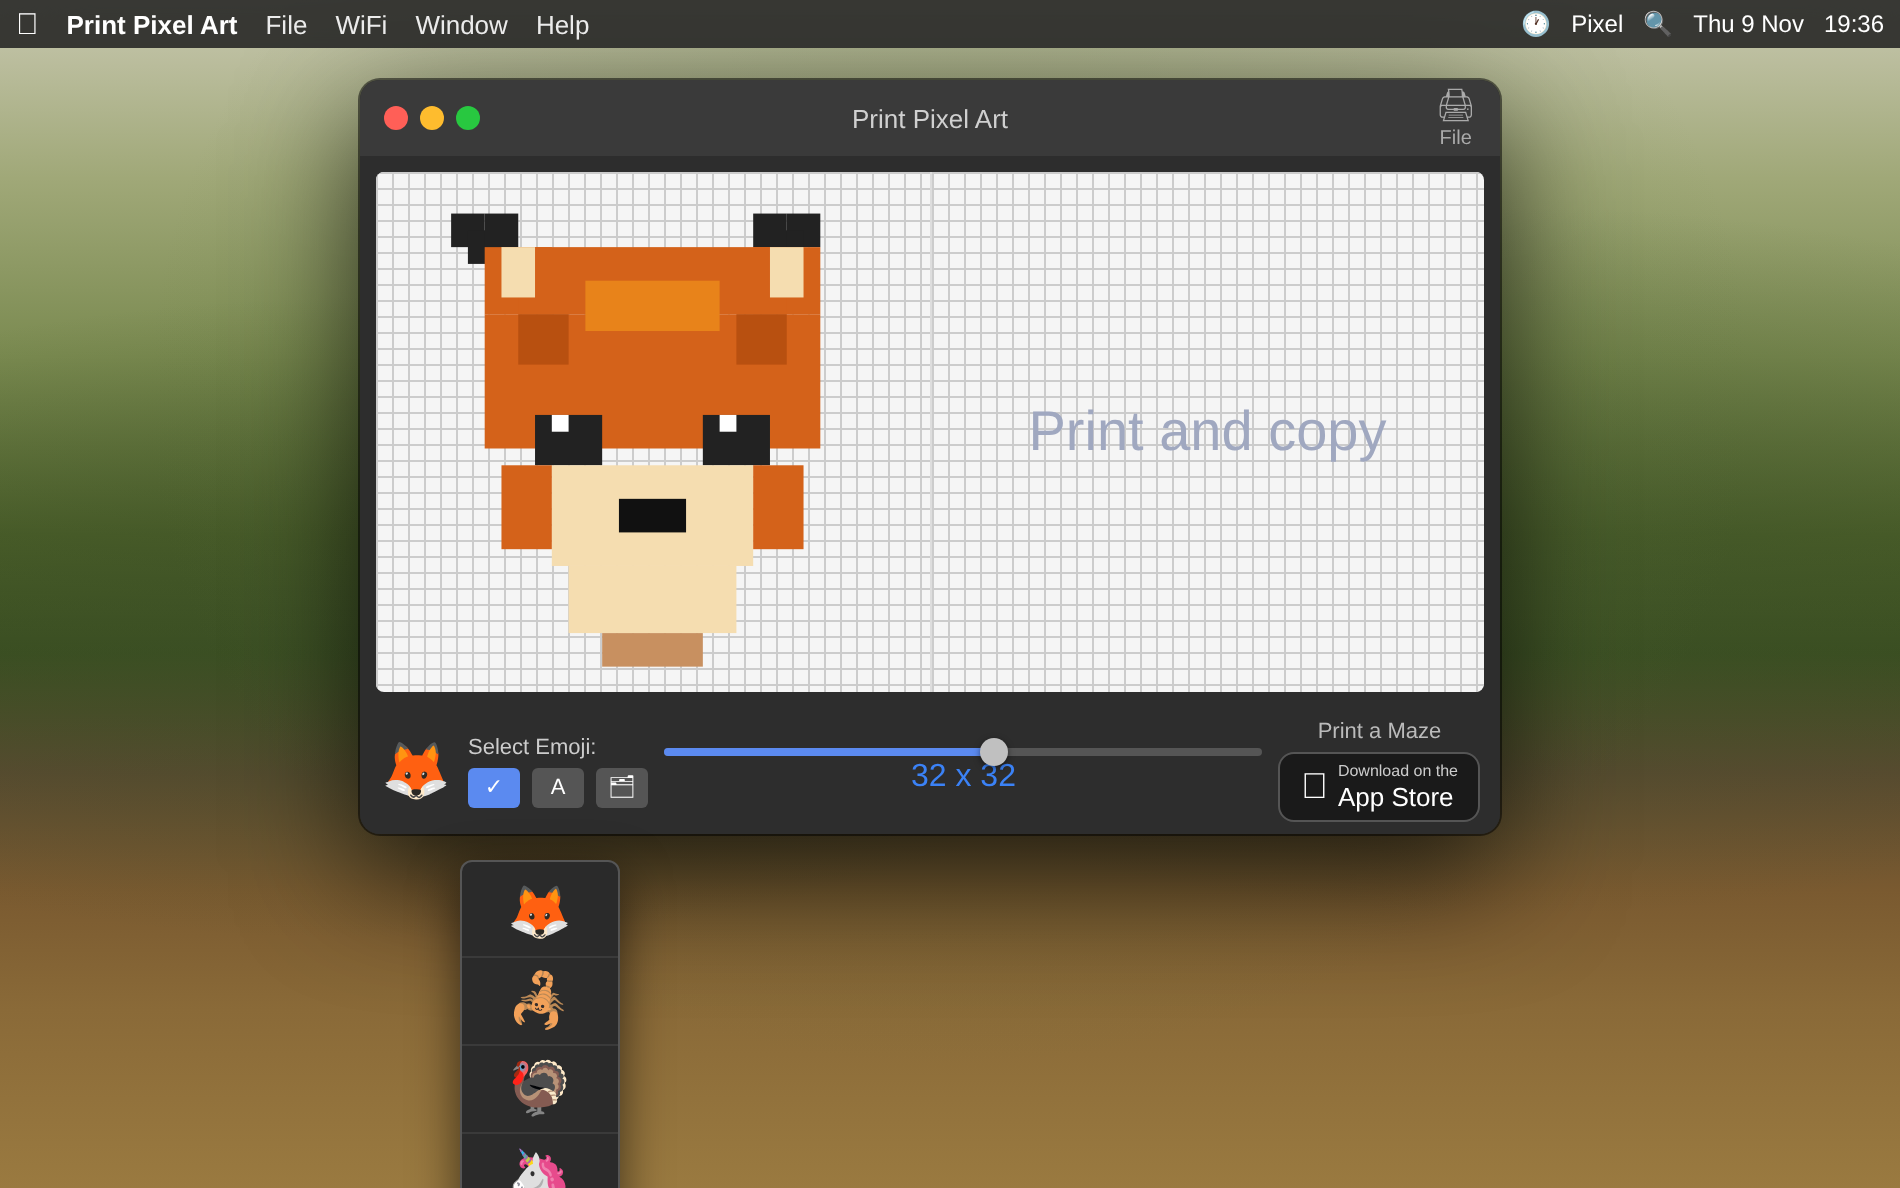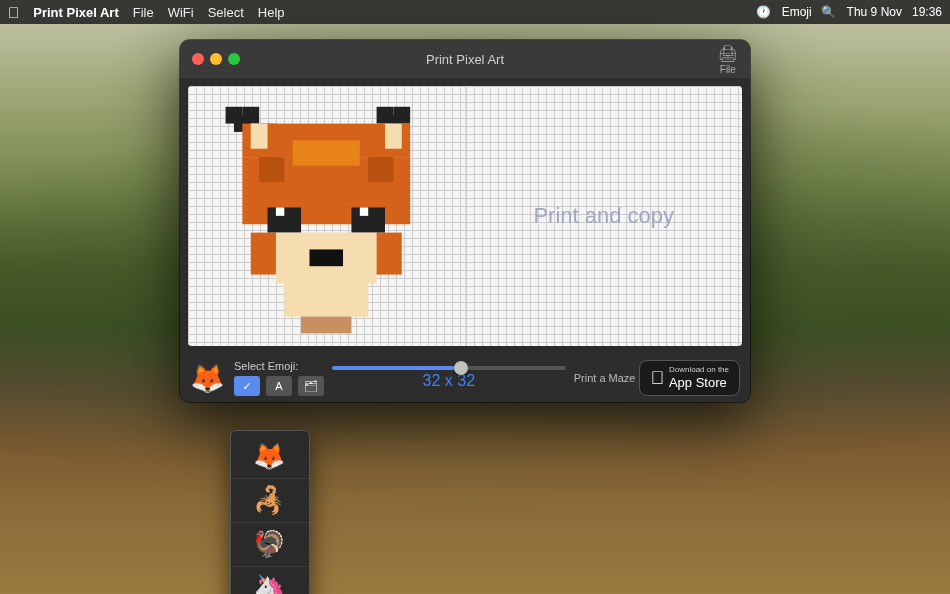--- a/index.html
+++ b/index.html
@@ -341,7 +341,7 @@
     <span class="menu-bar-app">Print Pixel Art</span>
     <span class="menu-bar-item">File</span>
     <span class="menu-bar-item">WiFi</span>
-    <span class="menu-bar-item">Select</span>
+    <span class="menu-bar-item">Window</span>
     <span class="menu-bar-item">Help</span>
   </div>
   <div class="menu-bar-right">

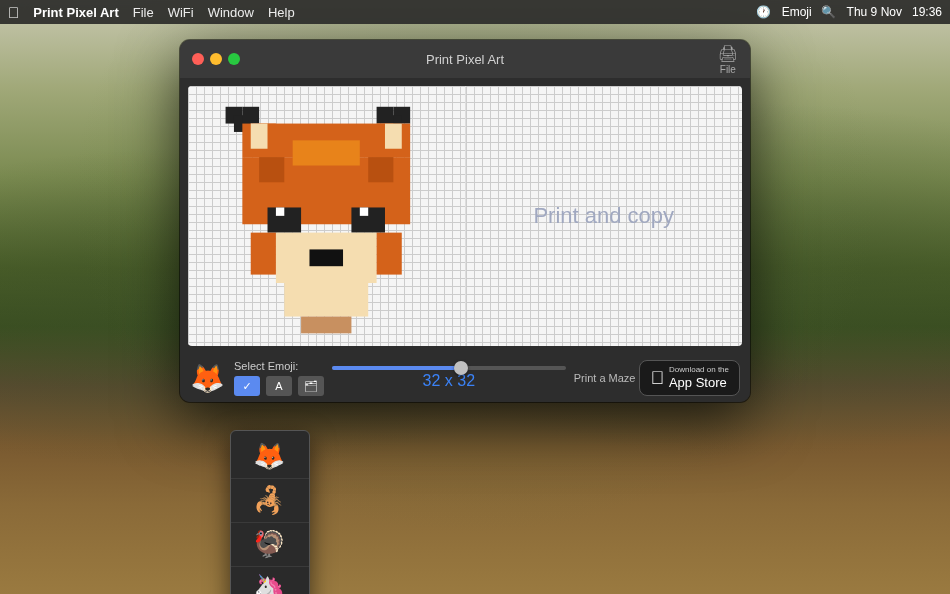--- a/index.html
+++ b/index.html
@@ -346,7 +346,7 @@
   </div>
   <div class="menu-bar-right">
     <span>🕐</span>
-    <span>Emoji</span>
+    <span>Pixel</span>
     <span>🔍</span>
     <span>Thu 9 Nov &nbsp; 19:36</span>
   </div>

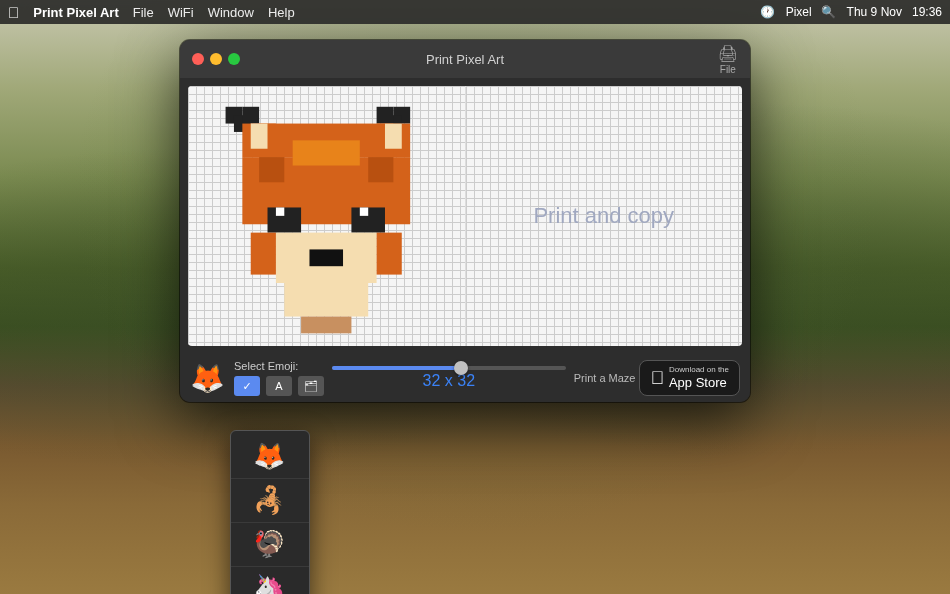--- a/index.html
+++ b/index.html
@@ -162,7 +162,7 @@
       position: relative;
       z-index: 2;
       color: #a0a8c0;
-      font-size: 22px;
+      font-size: 28px;
       font-weight: 500;
       text-align: center;
       line-height: 1.3;

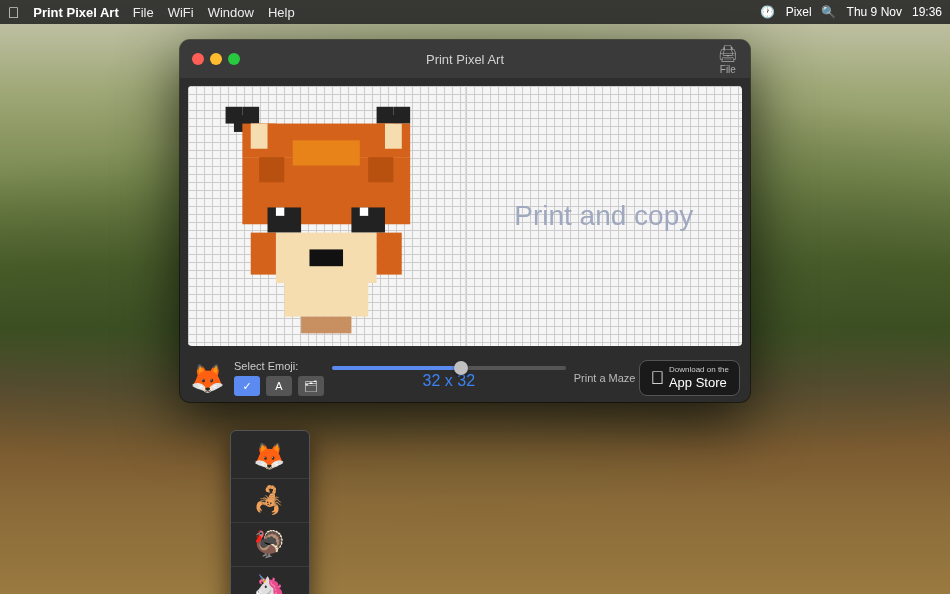--- a/index.html
+++ b/index.html
@@ -259,7 +259,7 @@
 
     .print-maze-area {
       display: flex;
-      flex-direction: row;
+      flex-direction: column;
       align-items: center;
       gap: 4px;
     }

